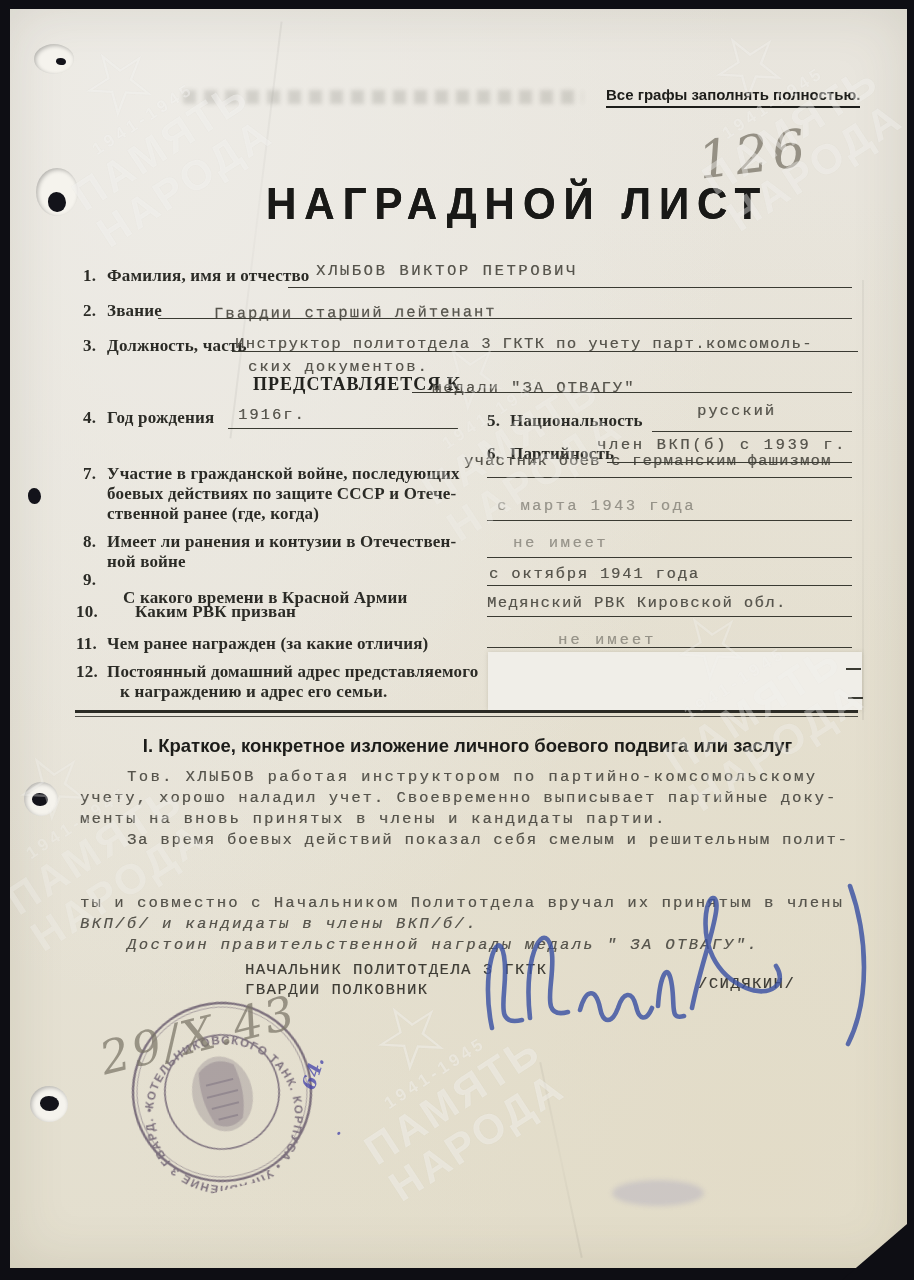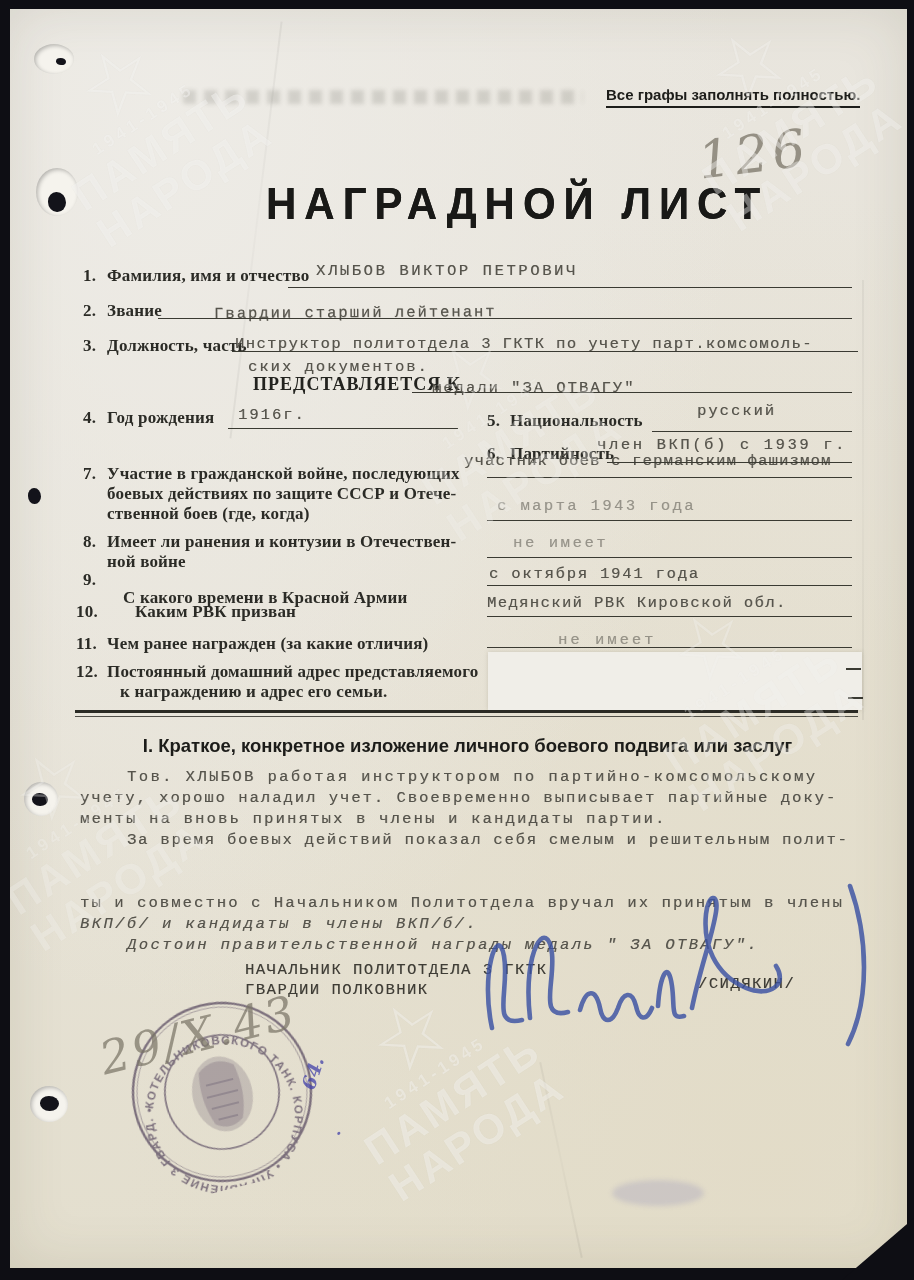--- a/index.html
+++ b/index.html
@@ -117,7 +117,7 @@
   <span class="lbl" style="left:83px;top:464px;">7.</span>
   <span class="lbl" style="left:107px;top:464px;">Участие в гражданской войне, последующих</span>
   <span class="lbl" style="left:107px;top:484px;">боевых действиях по защите СССР и Отече-</span>
-  <span class="lbl" style="left:107px;top:504px;">ственной боев (где, когда)</span>
+  <span class="lbl" style="left:107px;top:504px;">ственной ранее (где, когда)</span>
   <span class="typed" style="left:464px;top:452px;letter-spacing:1.2px;">участник боев с германским фашизмом</span>
   <div class="rule" style="left:487px;top:477px;width:365px;"></div>
   <span class="typed faded" style="left:497px;top:497px;letter-spacing:2.4px;">с марта 1943 года</span>

